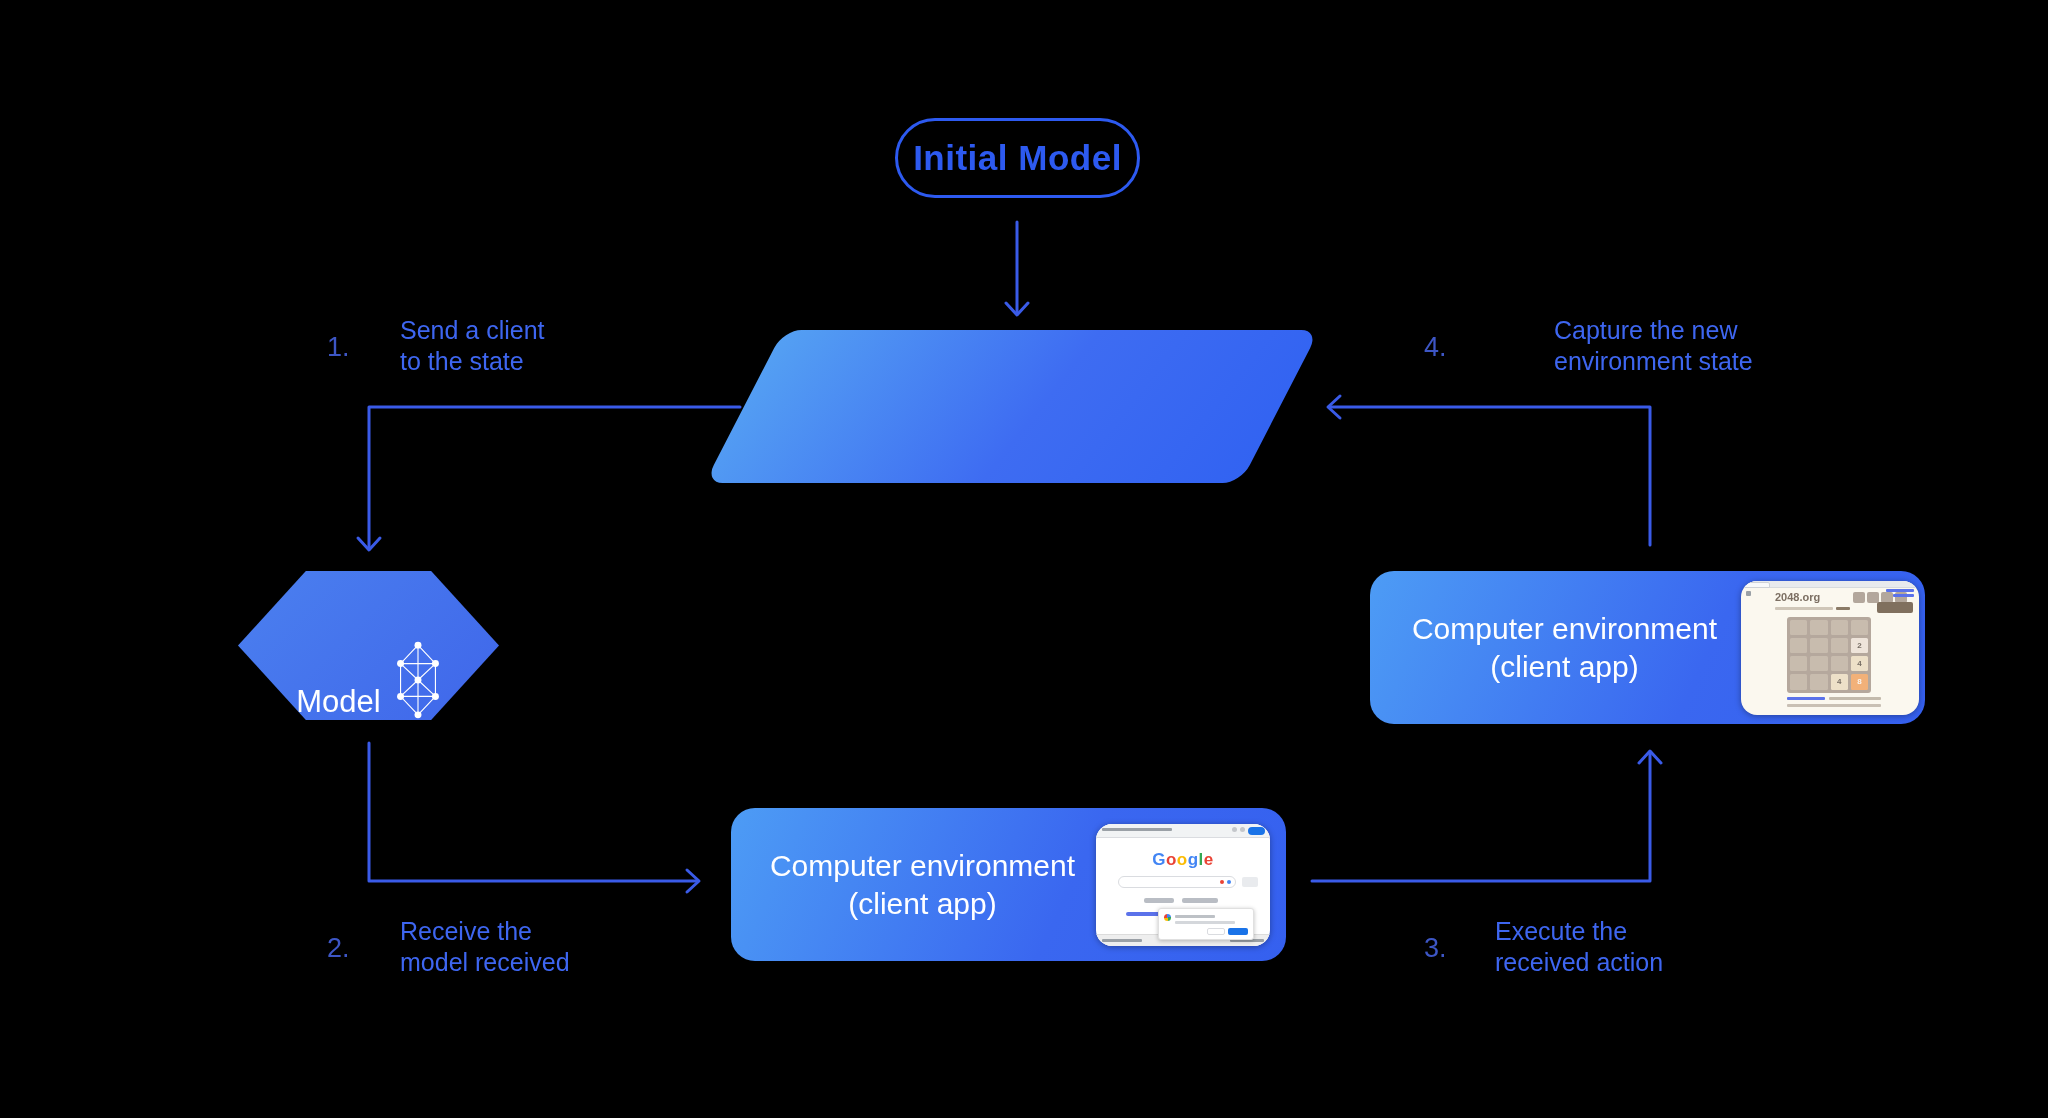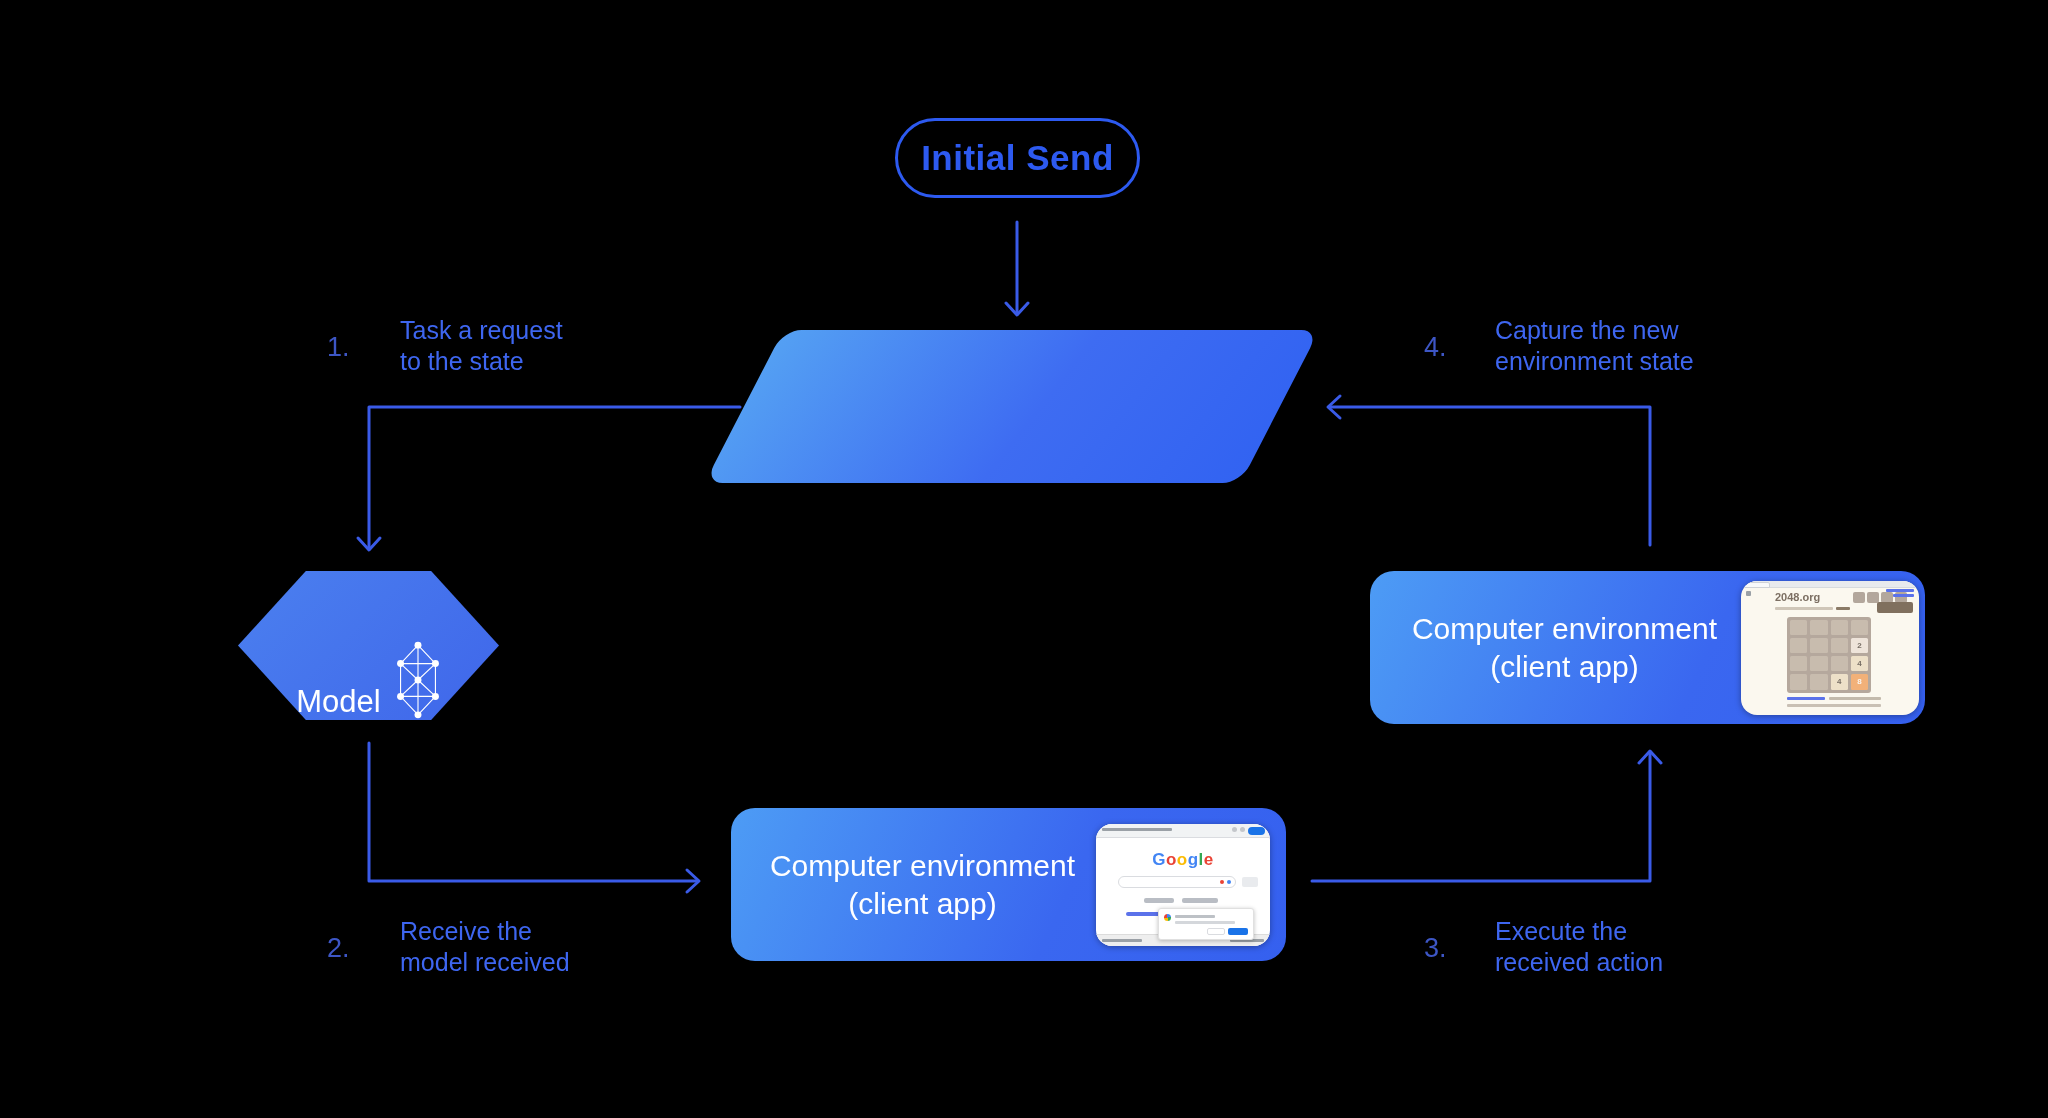--- a/index.html
+++ b/index.html
@@ -121,7 +121,7 @@
   </svg>
 
   <div class="pill">
-    <span>Initial Send</span>
+    <span>Initial Model</span>
   </div>
 
   <div class="para"></div>

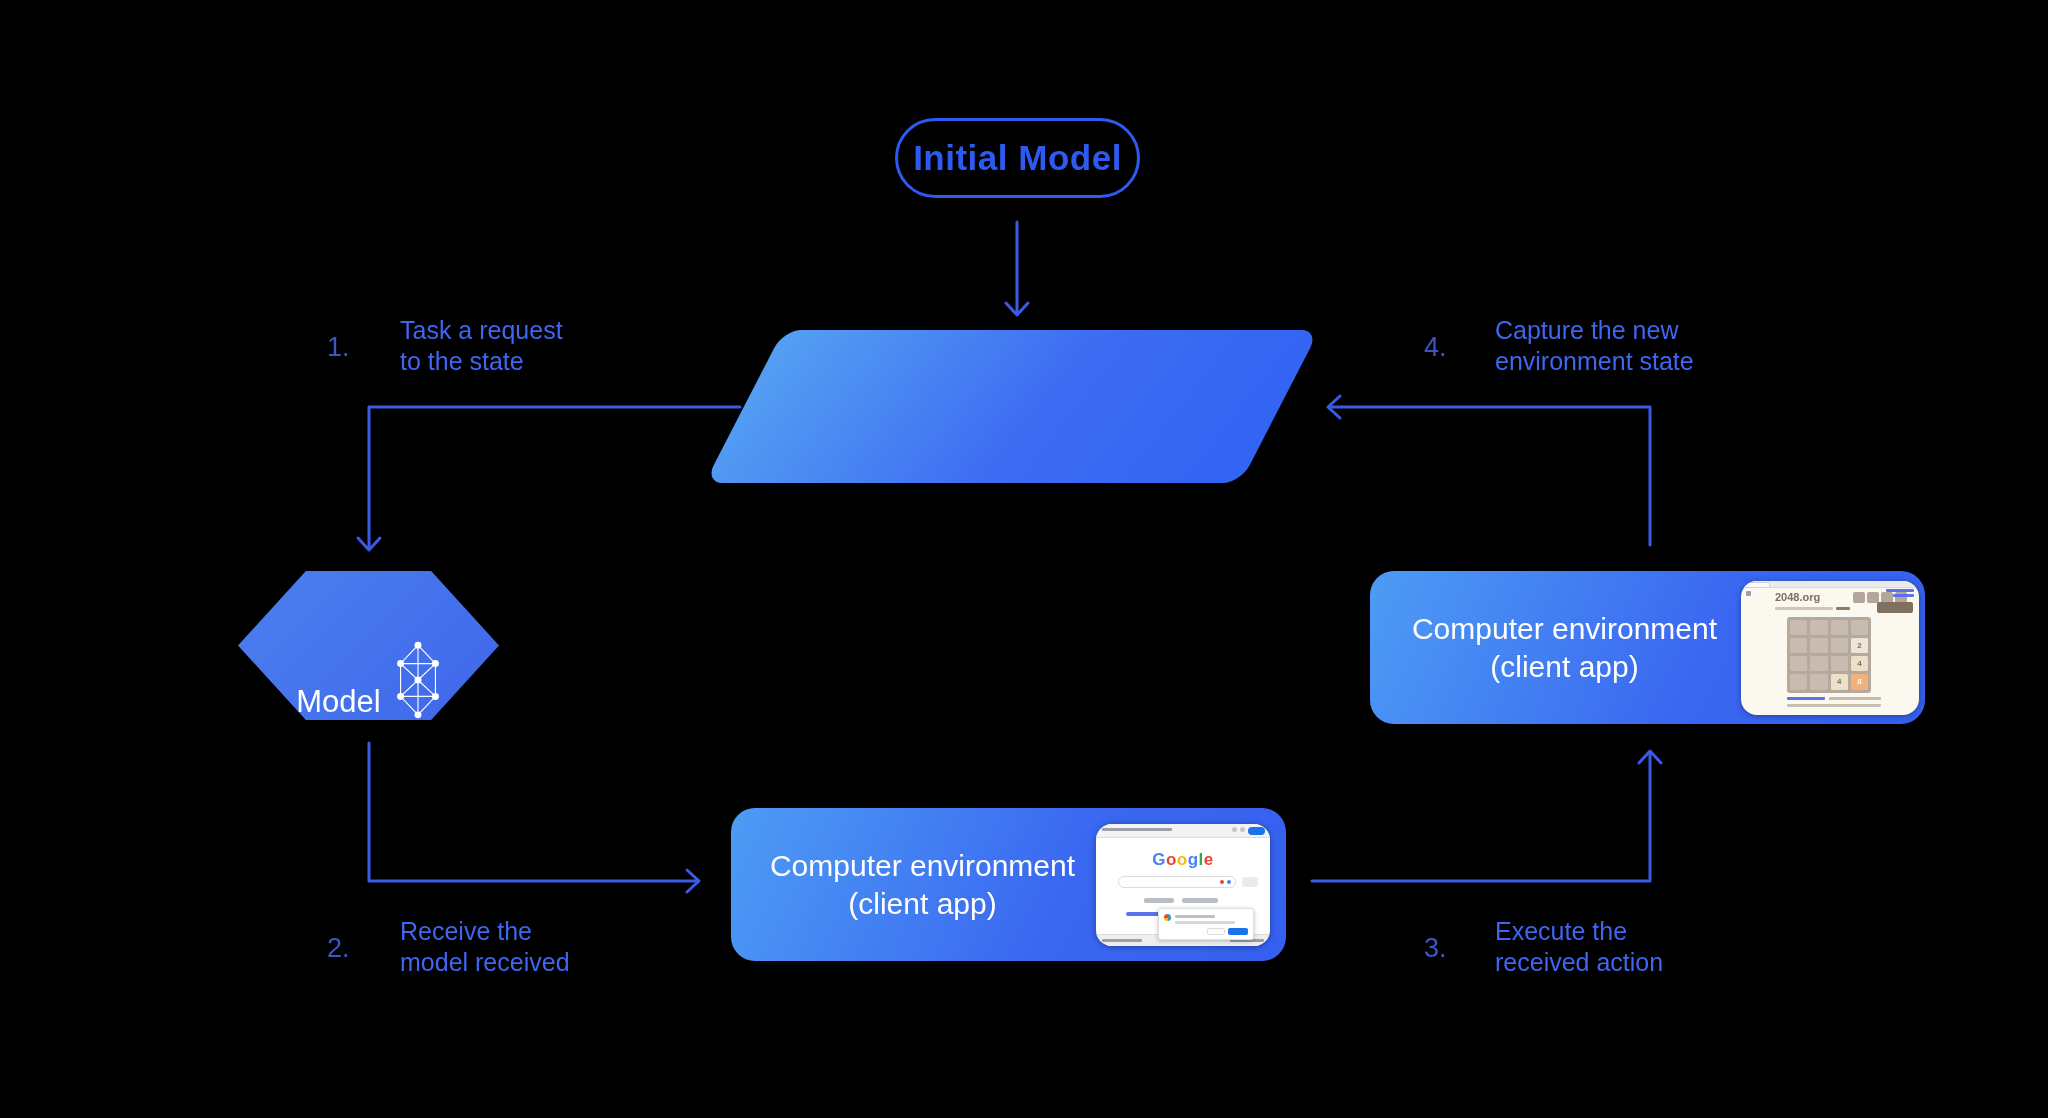--- a/index.html
+++ b/index.html
@@ -228,7 +228,7 @@
 
   <div class="step-num" style="left:327px;top:332px">1.</div>
   <div class="step-text" style="left:400px;top:315px">
-    <span>Task a request</span>
+    <span>Send a client</span>
     <span>to the state</span>
   </div>
 

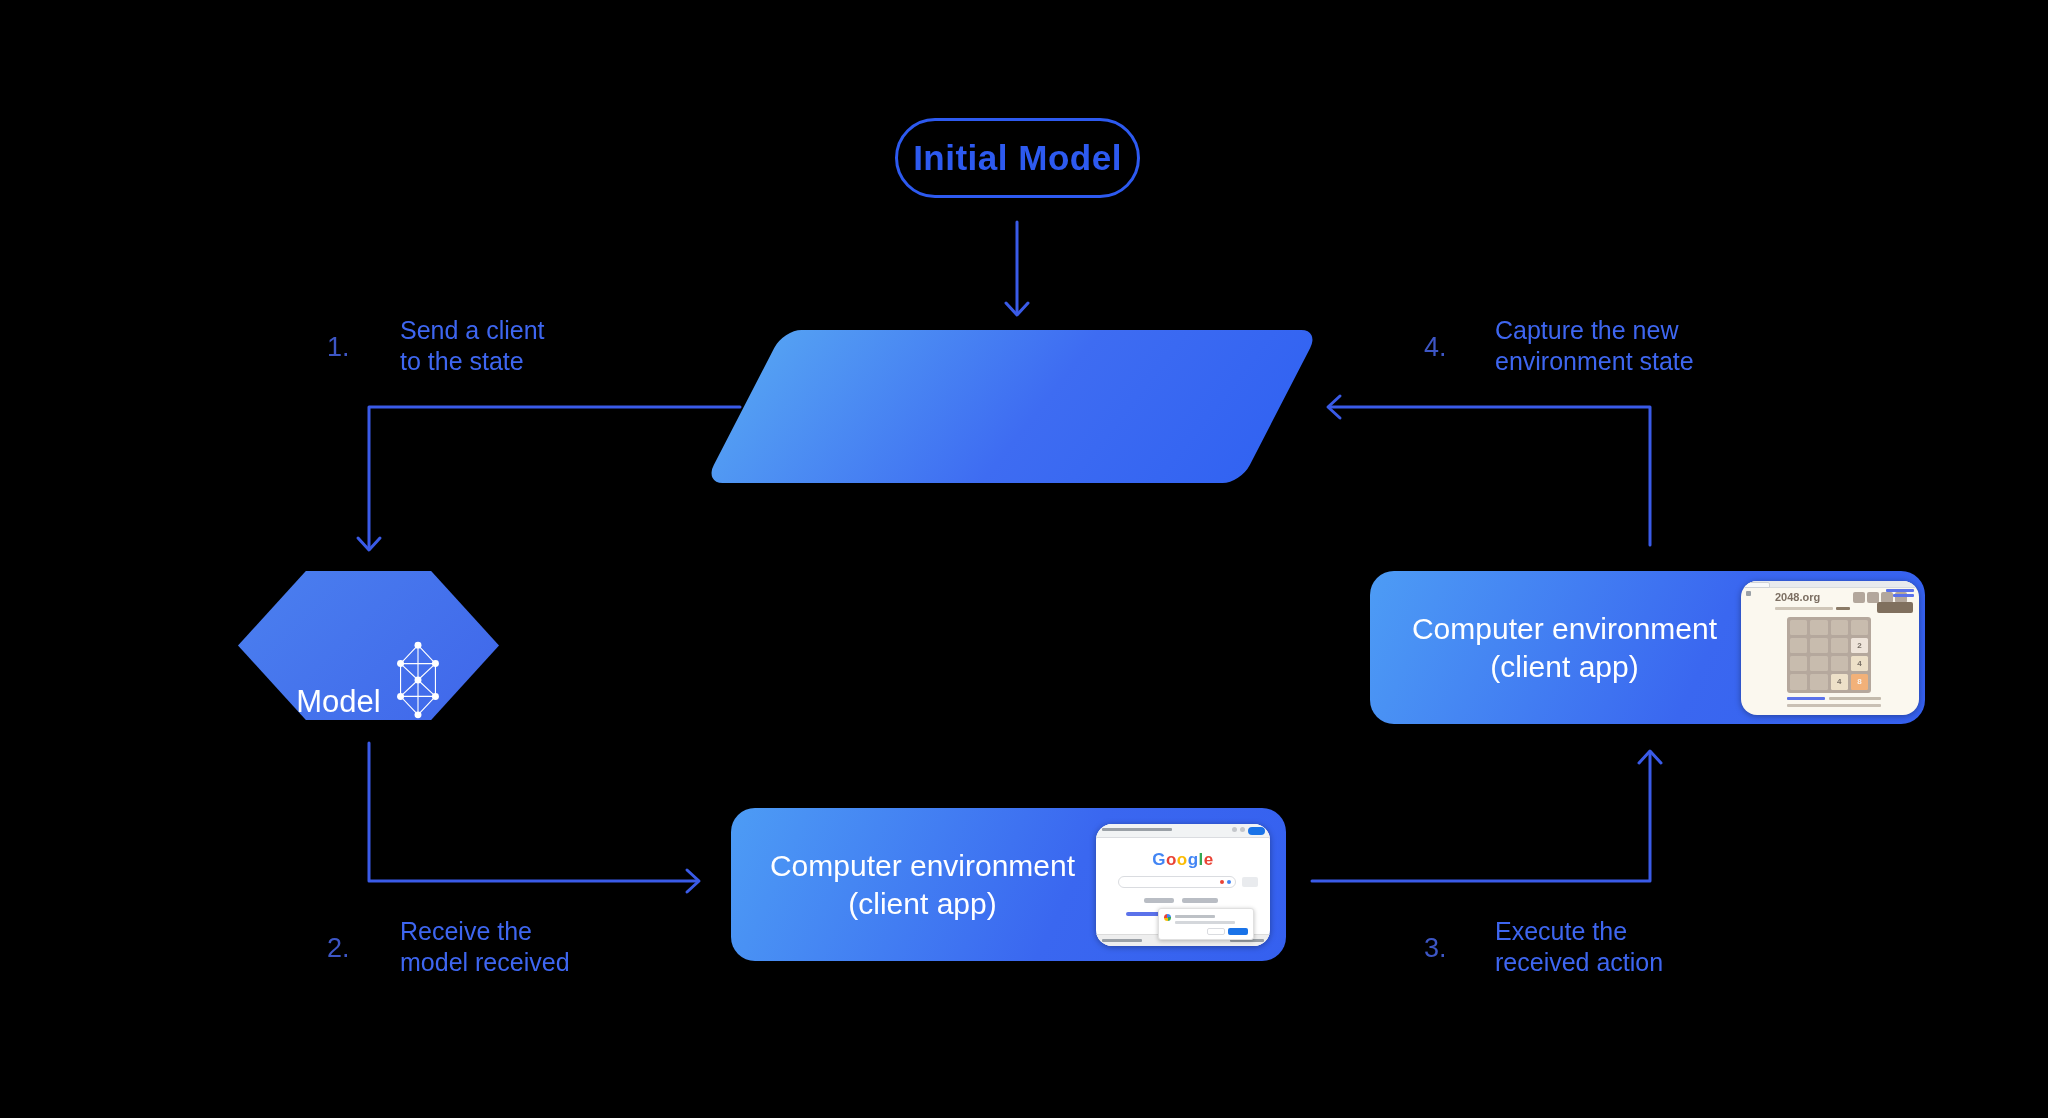--- a/index.html
+++ b/index.html
@@ -245,7 +245,7 @@
   </div>
 
   <div class="step-num" style="left:1424px;top:332px">4.</div>
-  <div class="step-text" style="left:1495px;top:315px">
+  <div class="step-text" style="left:1554px;top:315px">
     <span>Capture the new</span>
     <span>environment state</span>
   </div>

